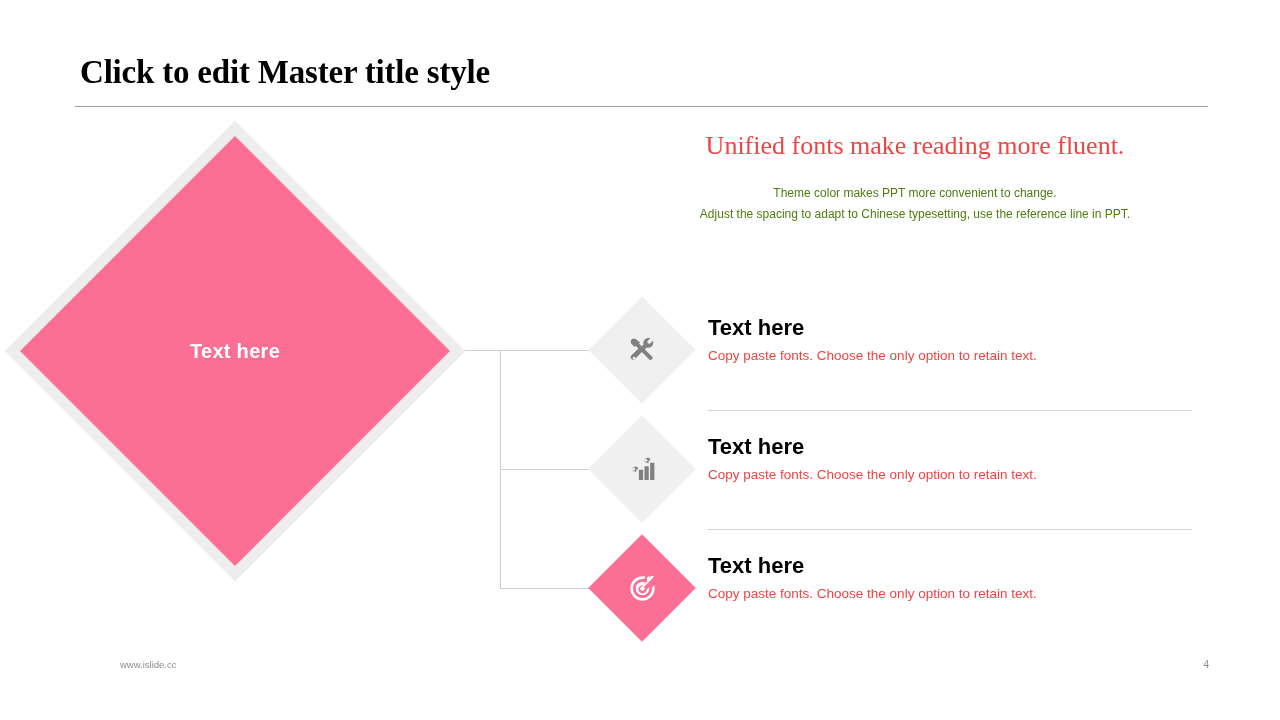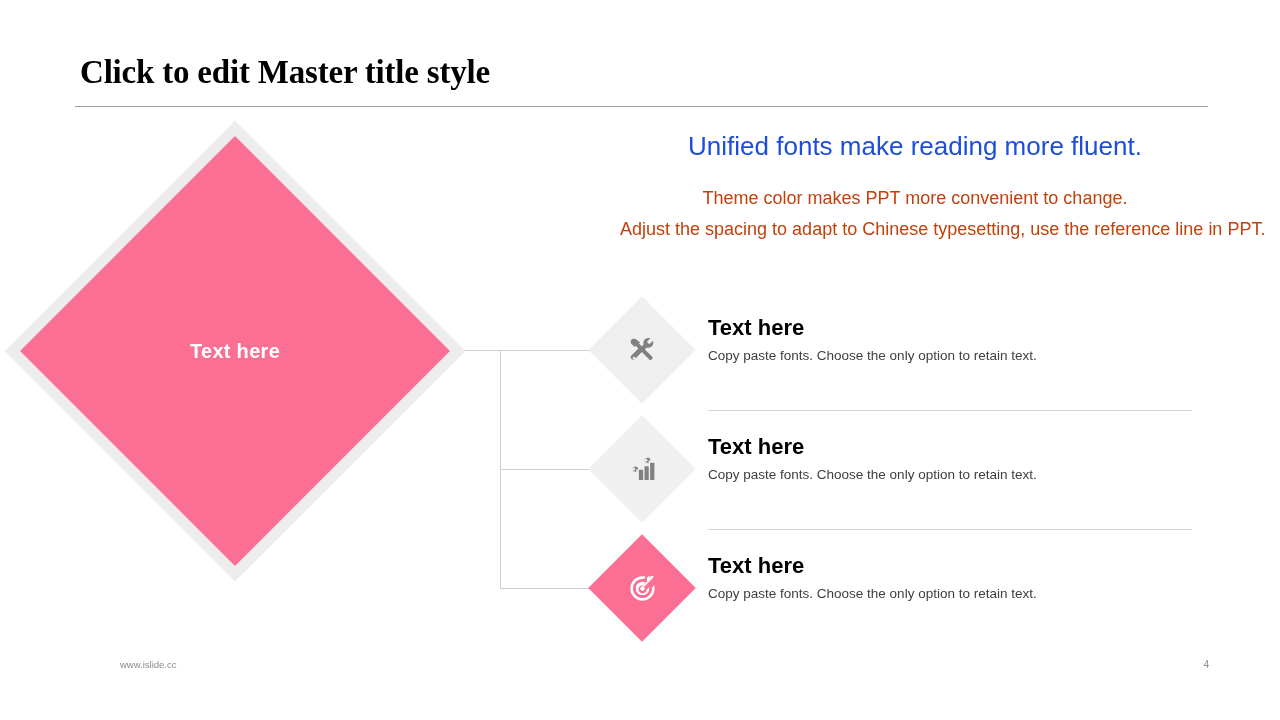--- a/index.html
+++ b/index.html
@@ -47,9 +47,10 @@
   }
   #subtitle-headline {
     font-size: 26px;
-    color: #1d4ed8;
+    color: #ef4444;
     line-height: 1.25;
     white-space: nowrap;
+    font-family: Liberation Serif, serif;
   }
   .subtitle-line {
     font-size: 18px;

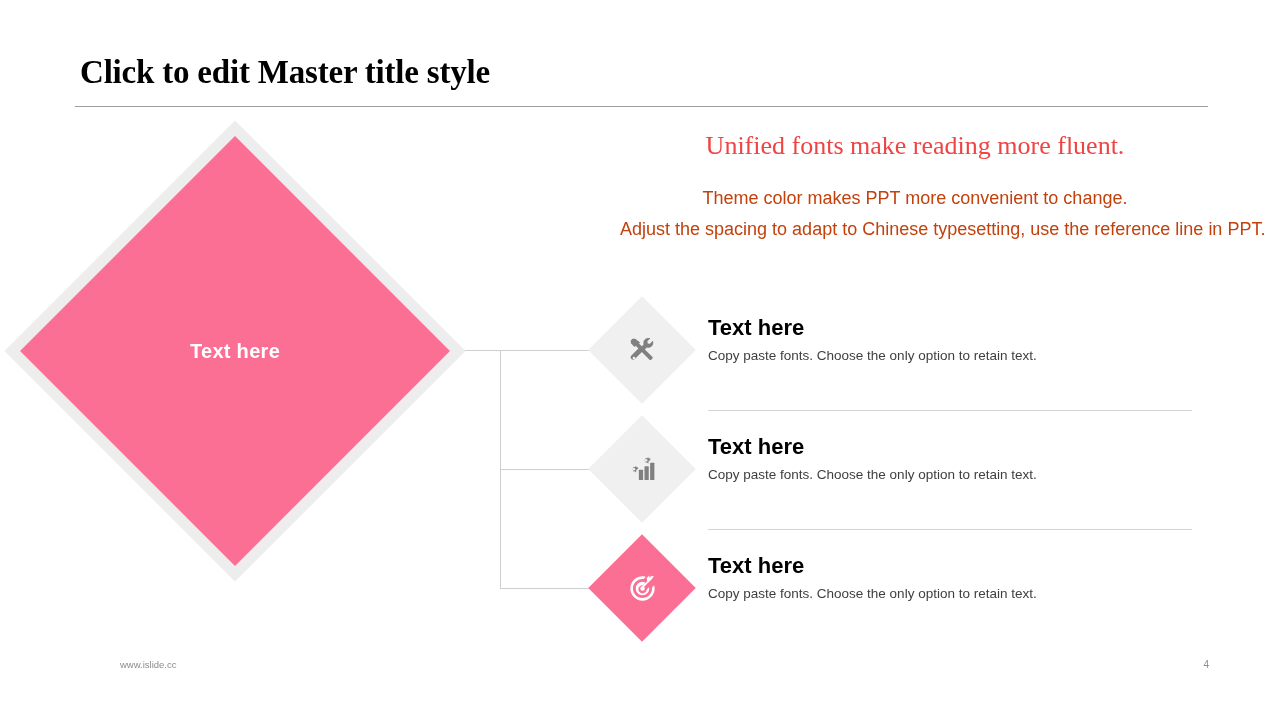--- a/index.html
+++ b/index.html
@@ -53,8 +53,8 @@
     font-family: Liberation Serif, serif;
   }
   .subtitle-line {
-    font-size: 18px;
-    color: #c2410c;
+    font-size: 12px;
+    color: #4d7c0f;
     line-height: 1.75;
     white-space: nowrap;
   }

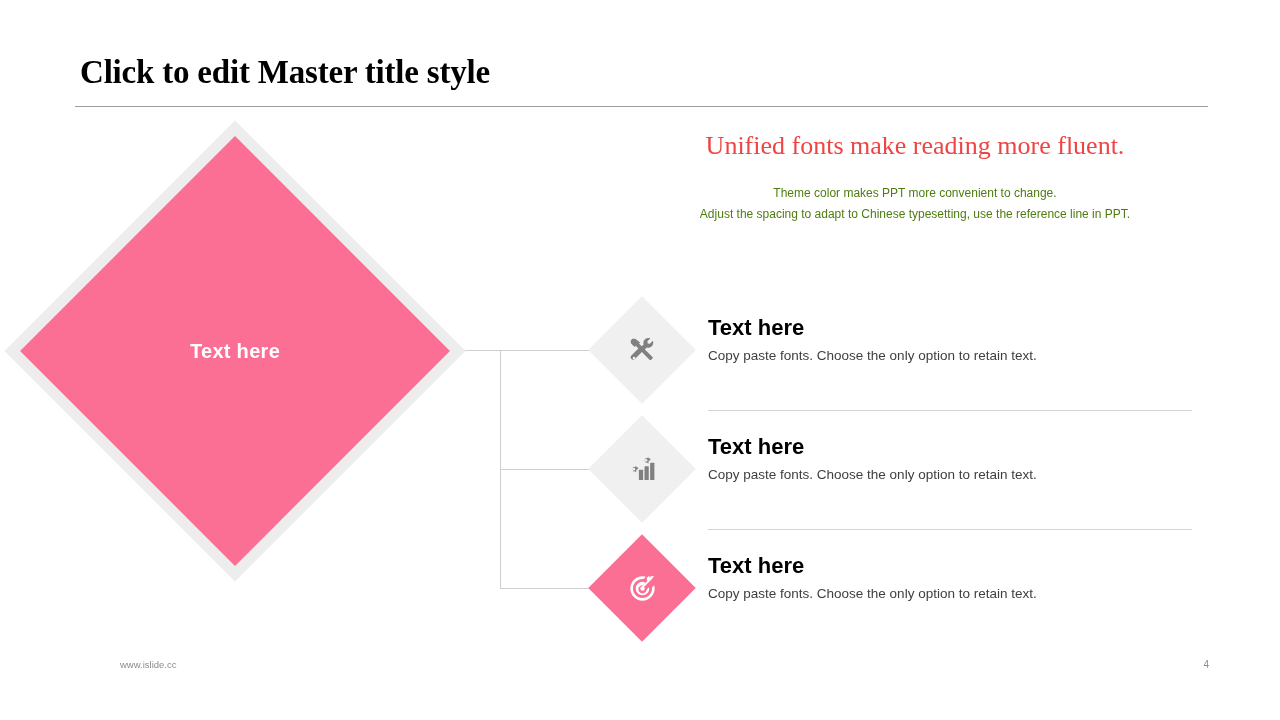--- a/index.html
+++ b/index.html
@@ -168,7 +168,7 @@
   }
   .row-body {
     font-size: 13.5px;
-    color: #404040;
+    color: #ef4444;
     line-height: 1.2;
     white-space: nowrap;
   }

